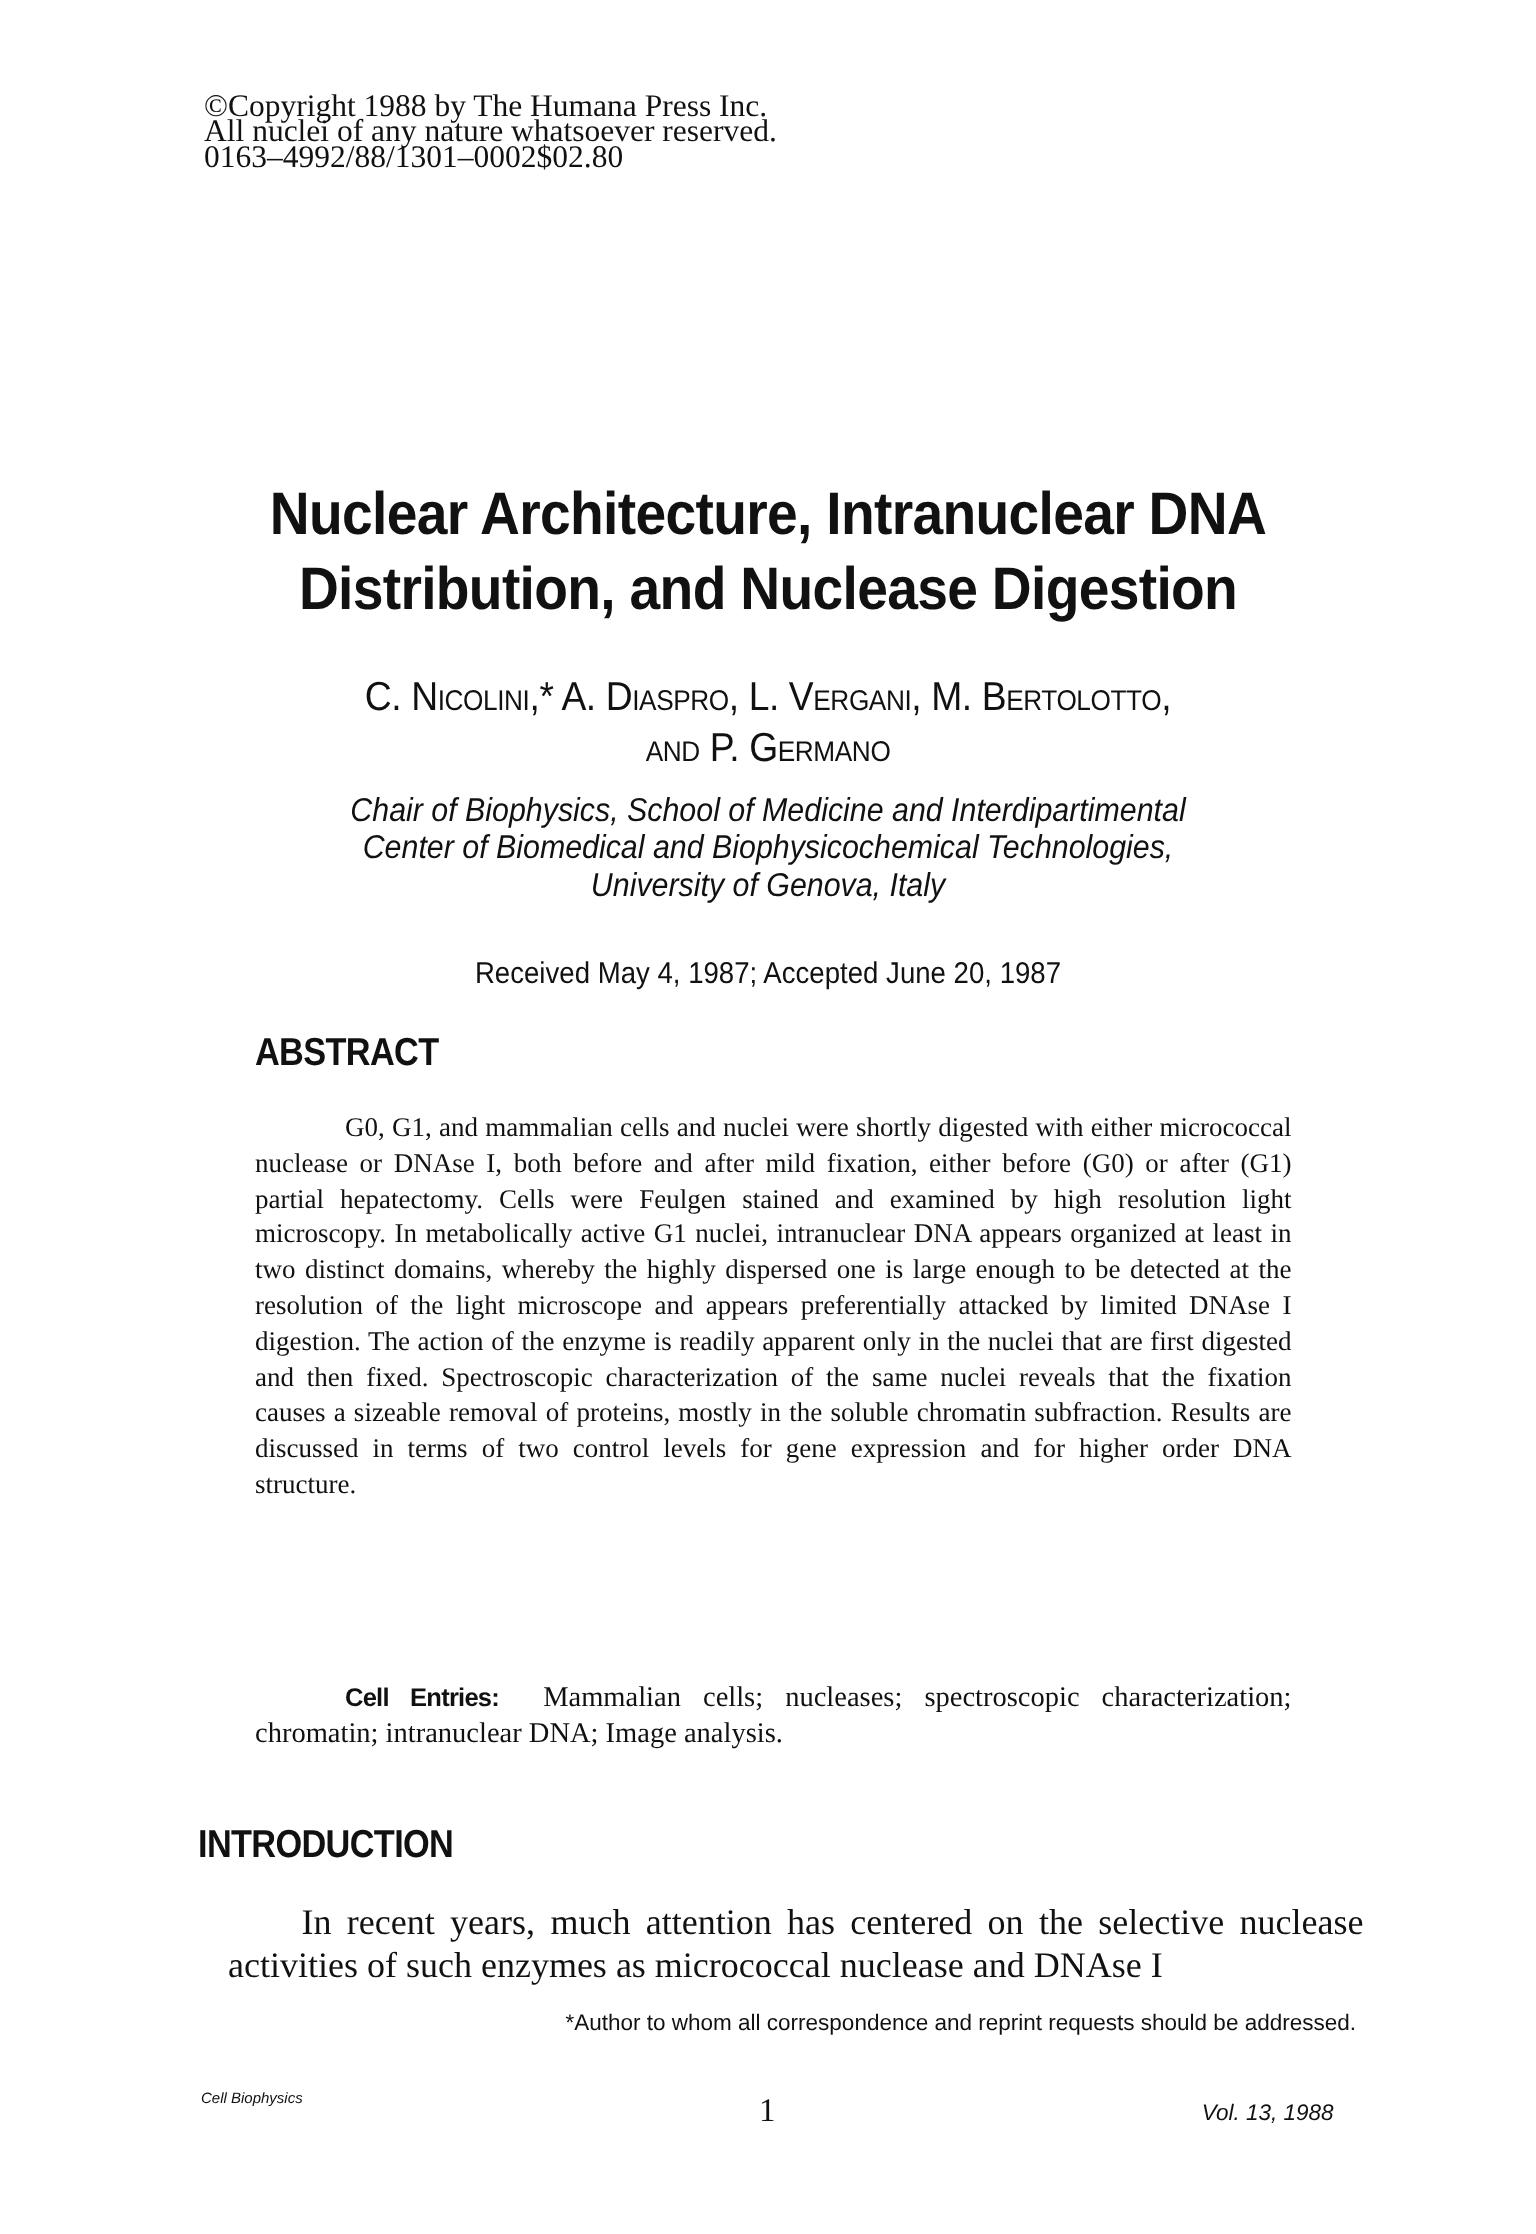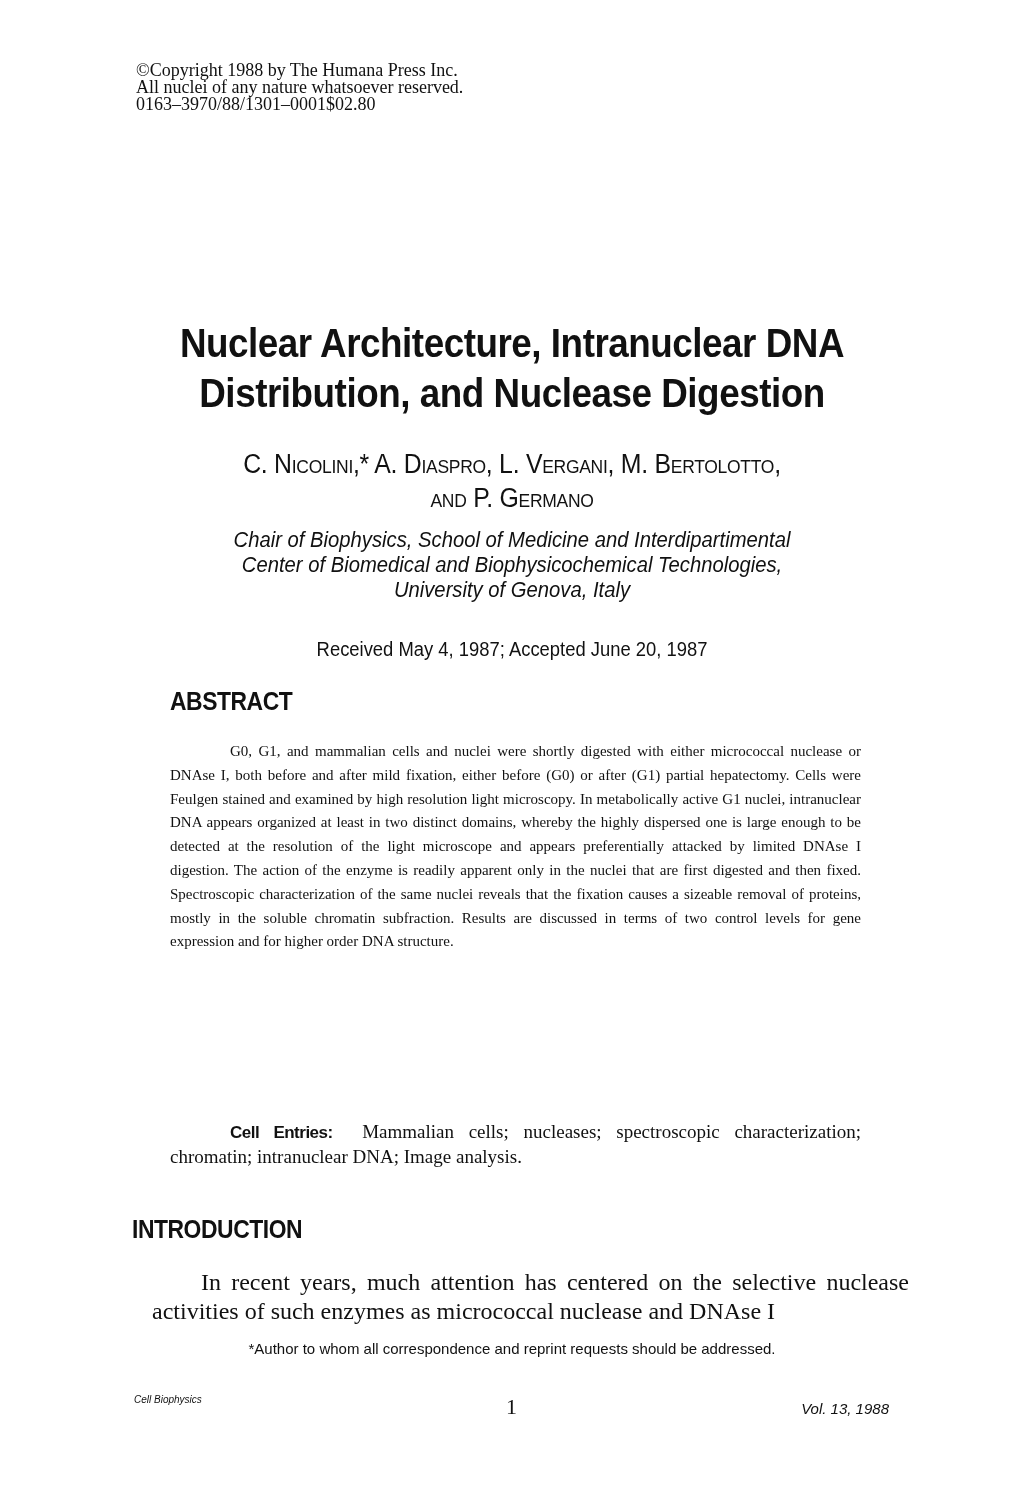--- a/index.html
+++ b/index.html
@@ -8,7 +8,7 @@
   .sans { font-family: "Liberation Sans", "DejaVu Sans", sans-serif; }
   .abs { position:absolute; }
 
-  #copyright { left:136px; top:62px; font-size:18px; line-height:17px; }
+  #copyright { left:136px; top:62px; font-size:21px; line-height:17px; }
   #copyright div { white-space:nowrap; }
 
   #title { left:100px; width:824px; top:318px; text-align:center; font-size:40px; line-height:50px; font-weight:bold; letter-spacing:-0.5px; transform:scaleX(0.92); }

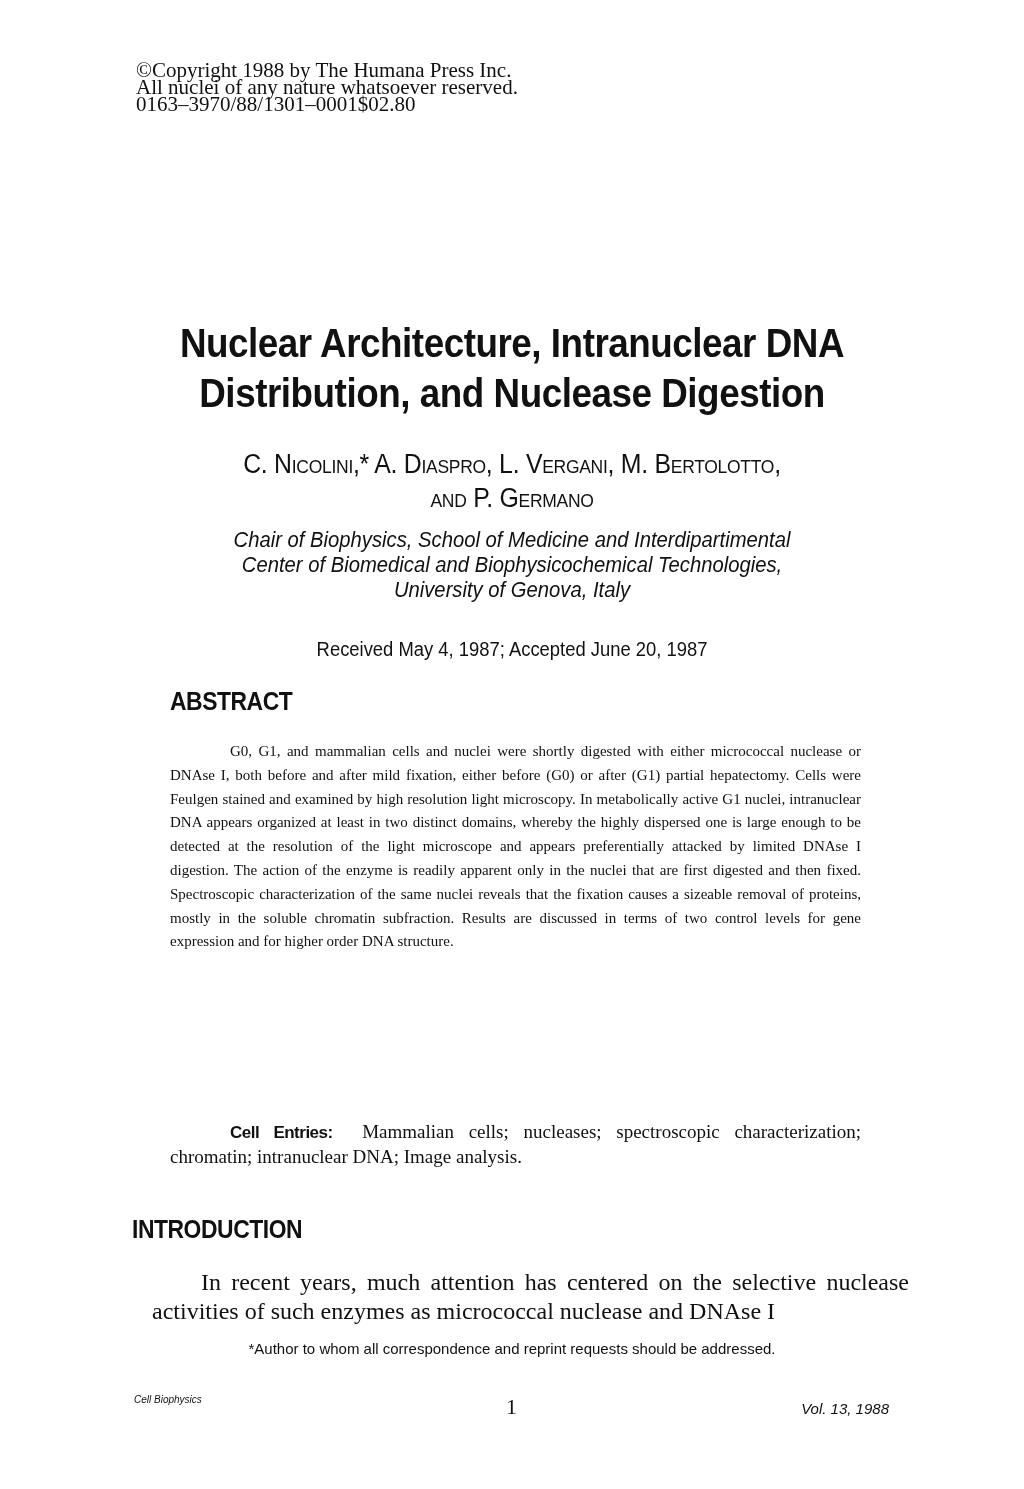--- a/index.html
+++ b/index.html
@@ -37,7 +37,7 @@
 <div id="copyright" class="abs serif">
   <div>©Copyright 1988 by The Humana Press Inc.</div>
   <div>All nuclei of any nature whatsoever reserved.</div>
-  <div>0163–3970/88/1301–0001$02.80</div>
+  <div>0163–4992/88/1301–0002$02.80</div>
 </div>
 
 <div id="title" class="abs sans">

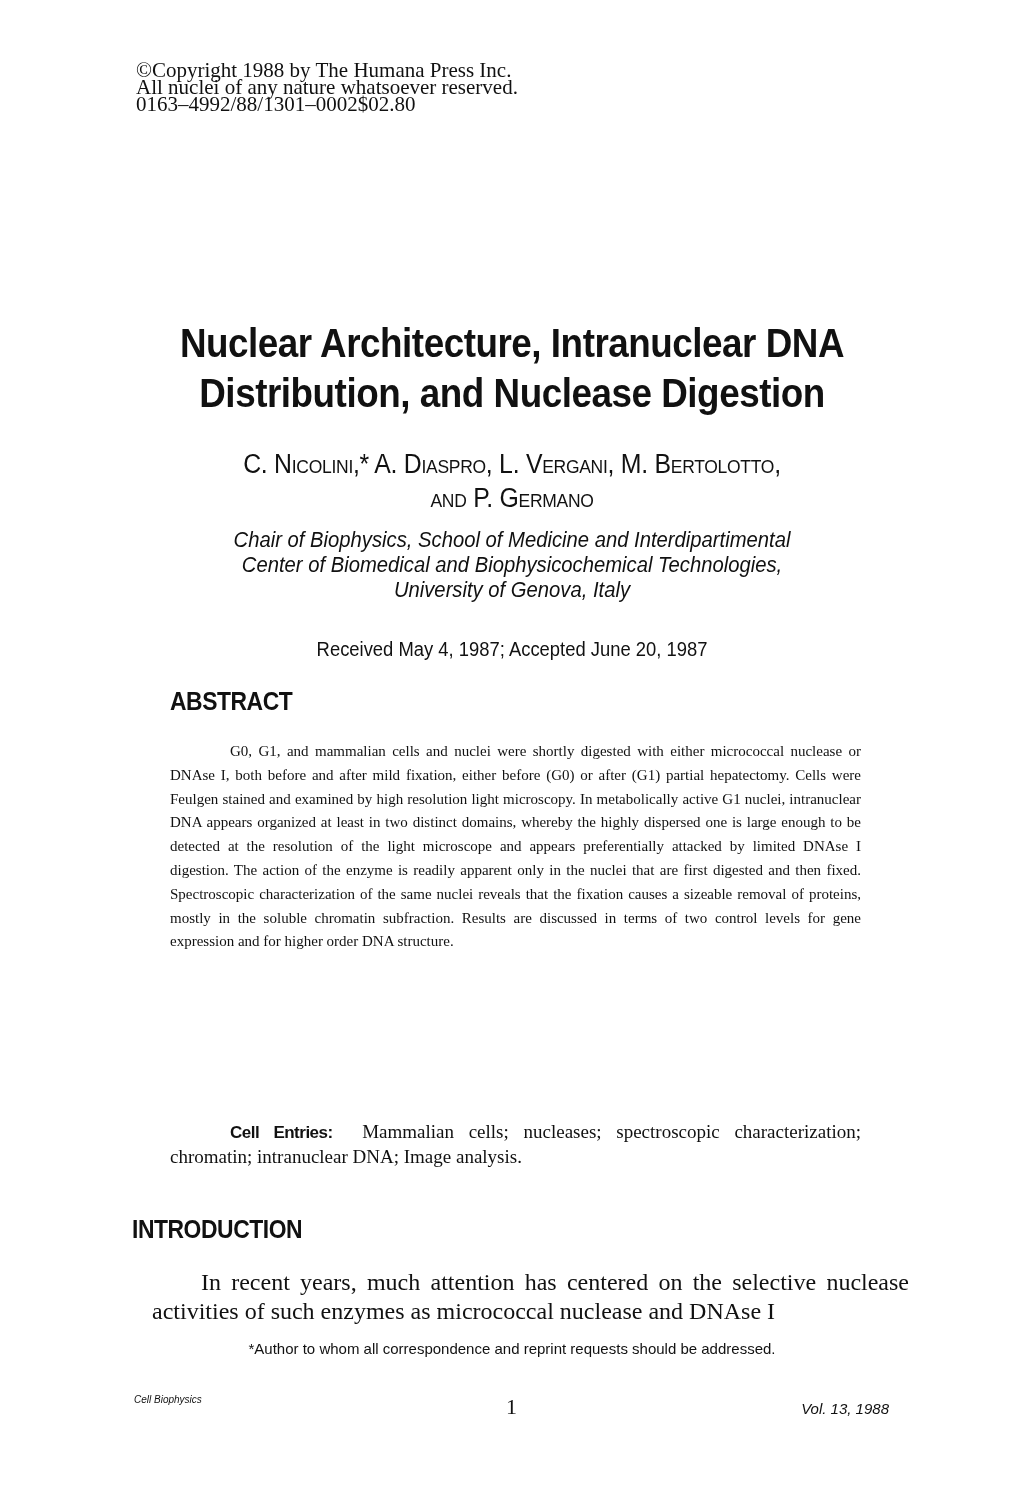--- a/index.html
+++ b/index.html
@@ -18,7 +18,7 @@
 
   .heading { font-size:26px; font-weight:bold; letter-spacing:-0.5px; transform:scaleX(0.88); transform-origin:left; }
   #abstract-heading { left:170px; top:686px; }
-  #abstract-body { left:170px; width:691px; top:740px; font-size:15px; line-height:23.8px; text-align:justify; text-indent:60px; }
+  #abstract-body { left:170px; width:691px; top:740px; font-size:18px; line-height:23.8px; text-align:justify; text-indent:60px; }
   #index-entries { left:170px; width:691px; top:1120px; font-size:19px; line-height:24px; text-align:justify; text-indent:60px; }
   #index-entries .label { font-weight:bold; font-family:"Liberation Sans","DejaVu Sans",sans-serif; font-size:17px; letter-spacing:-0.5px; }
 

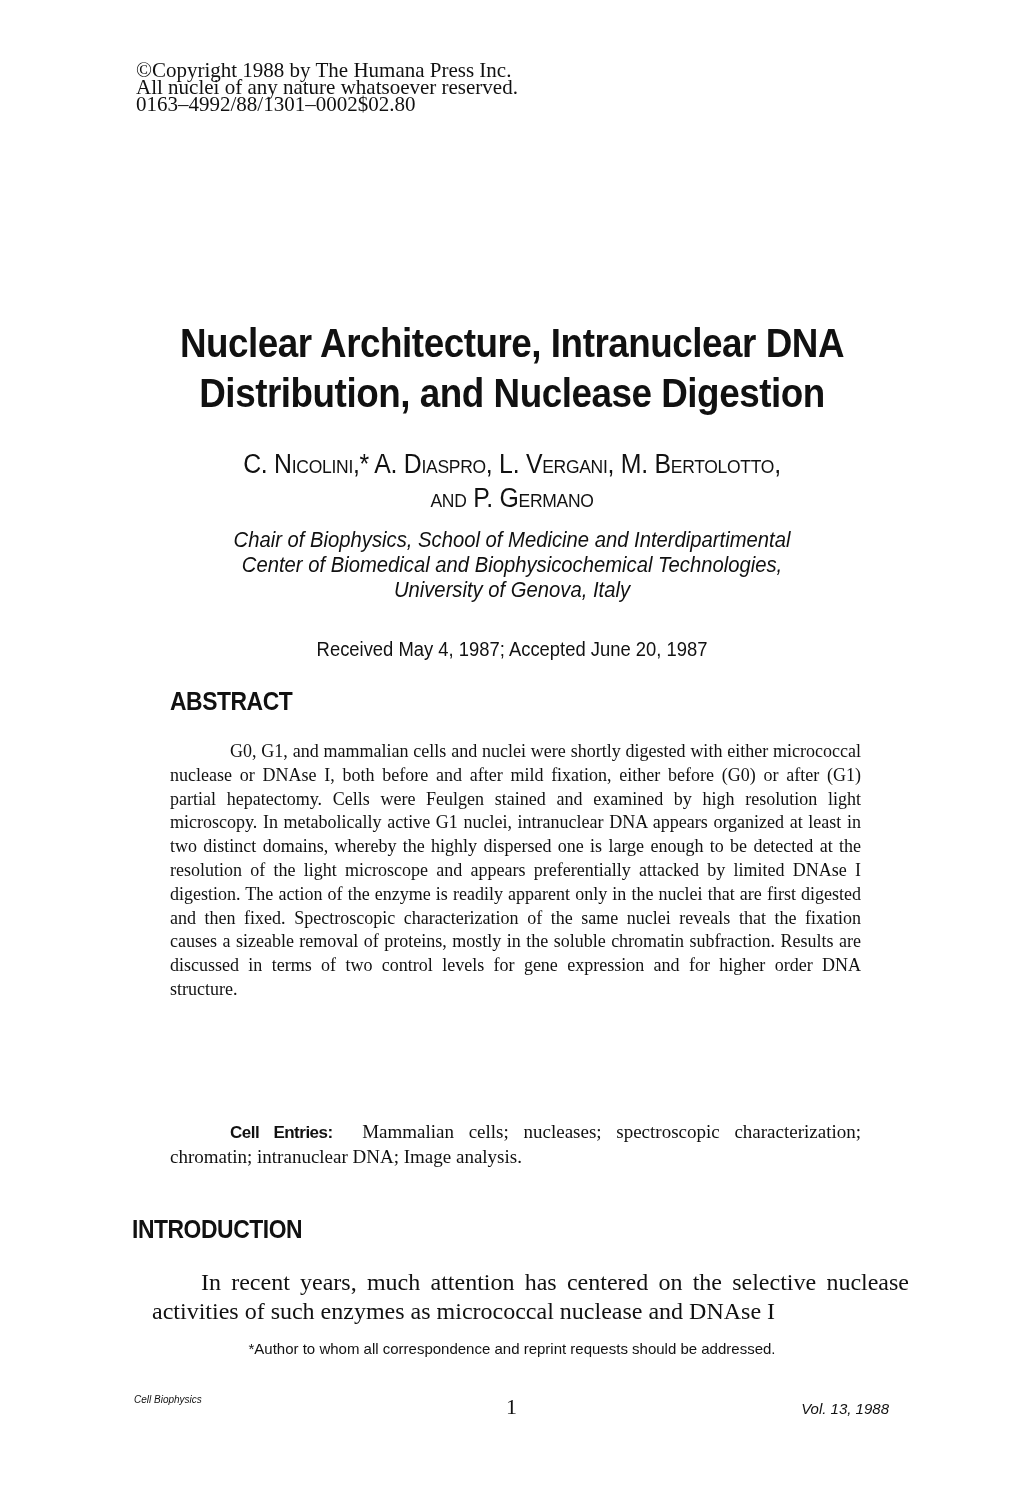--- a/index.html
+++ b/index.html
@@ -24,7 +24,7 @@
 
   #intro-heading { left:132px; top:1214px; }
   #intro-body { left:132px; width:757px; top:1268px; font-size:24px; line-height:29px; text-align:justify; text-indent:49px;margin-left:20px; }
-  #footnote { left:120px; width:784px; top:1340px; text-align:center; font-size:15px; }
+  #footnote { left:120px; width:784px; top:1340px; text-align:right; font-size:15px; }
 
   #footer { left:134px; width:755px; top:1394px; height:30px; }
   #footer .journal { position:absolute; left:0; top:0; font-style:italic; font-size:10px; }

